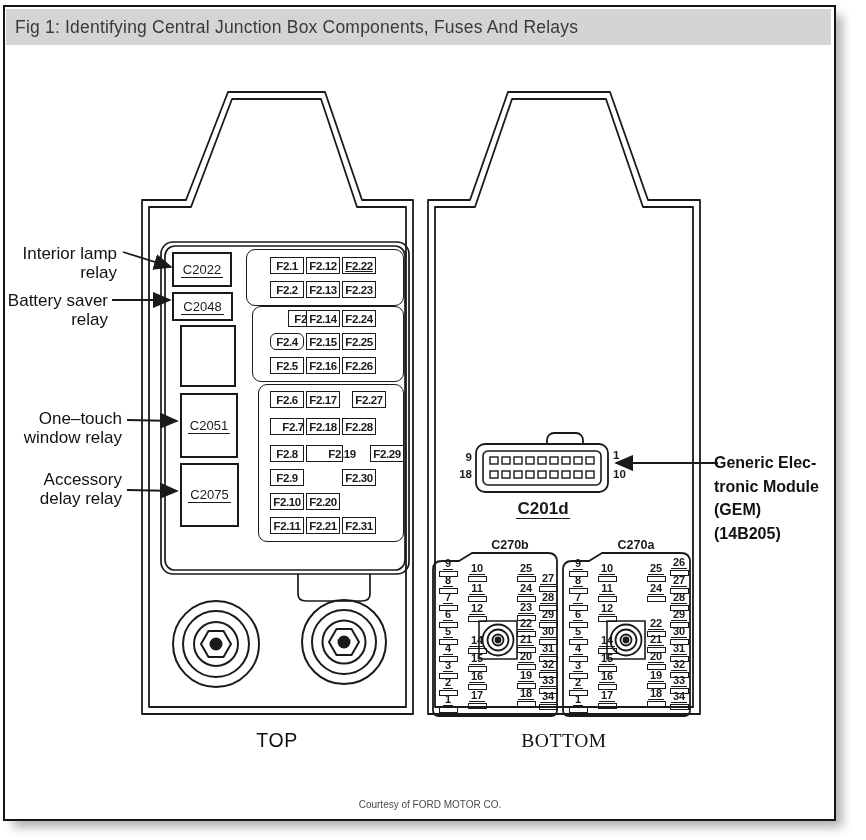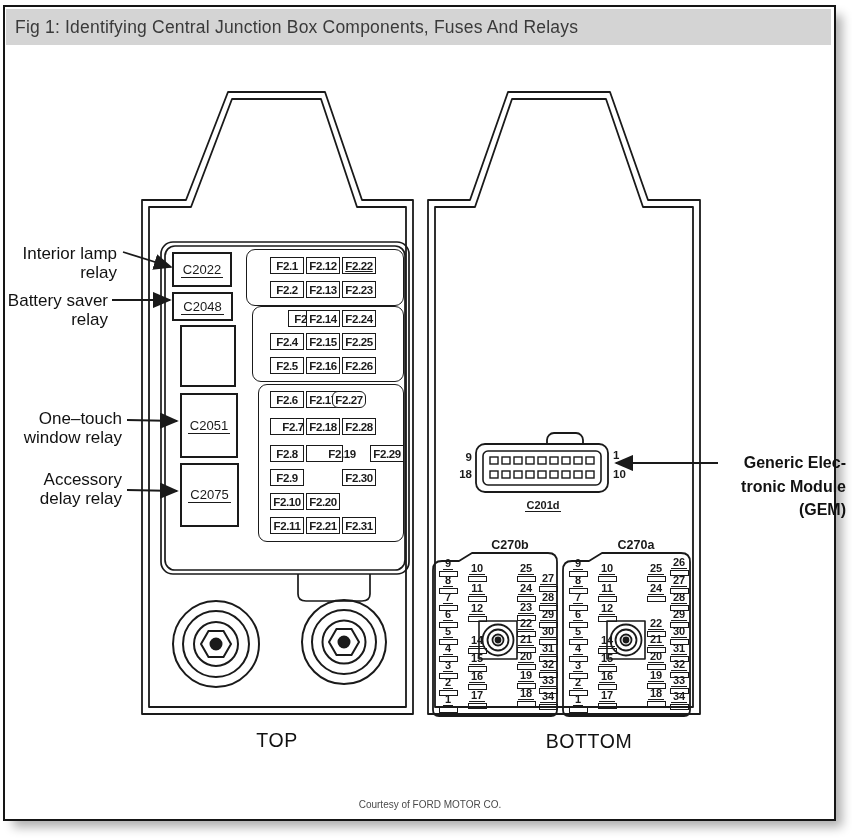--- a/index.html
+++ b/index.html
@@ -168,7 +168,7 @@
       <div class="fuse" style="left: 288px; top: 310px;">F2.3</div>
       <div class="fuse" style="left: 306px; top: 310px;">F2.14</div>
       <div class="fuse" style="left: 342px; top: 310px;">F2.24</div>
-      <div class="fuse" style="left: 270px; top: 333px;">F2.4</div>
+      <div class="fuse" style="left: 270px; top: 333px; border-radius: 6px;">F2.4</div>
       <div class="fuse" style="left: 306px; top: 333px;">F2.15</div>
       <div class="fuse" style="left: 342px; top: 333px;">F2.25</div>
       <div class="fuse" style="left: 270px; top: 357px;">F2.5</div>

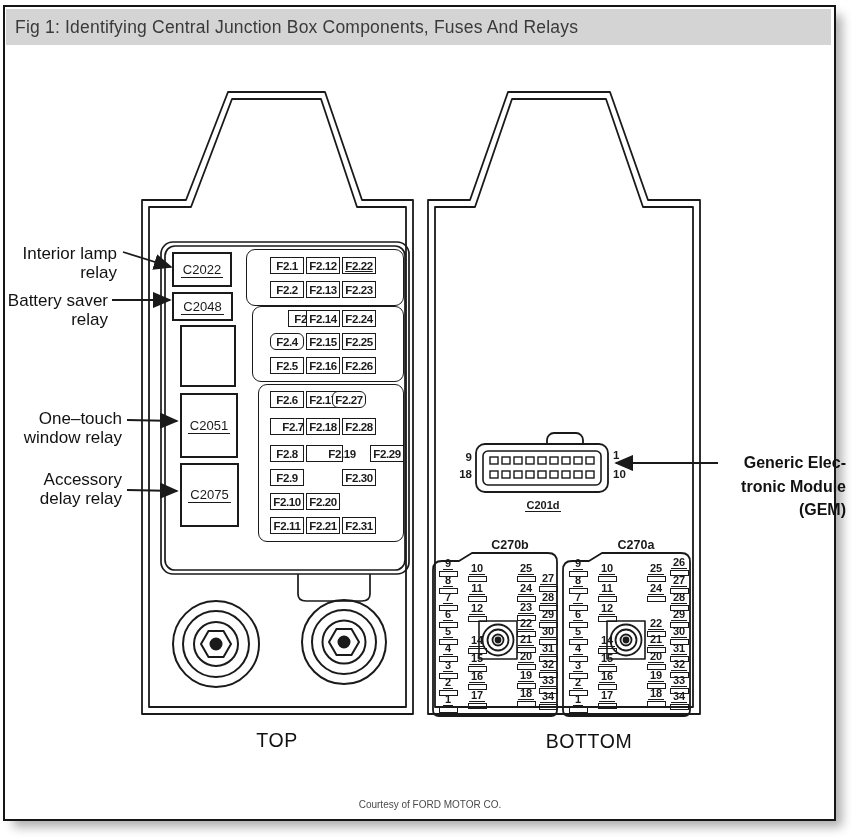--- a/index.html
+++ b/index.html
@@ -177,7 +177,7 @@
       <div class="fgroup" style="left: 258px; top: 384px; width: 146px; height: 158px;"></div>
       <div class="fuse" style="left: 270px; top: 391px;">F2.6</div>
       <div class="fuse" style="left: 306px; top: 391px;">F2.17</div>
-      <div class="fuse" style="left: 332px; top: 391px; border-radius: 6px;">F2.27</div>
+      <div class="fuse" style="left: 352px; top: 391px;">F2.27</div>
       <div class="fuse" style="left: 270px; top: 418px; padding-left: 12px;">F2.7</div>
       <div class="fuse" style="left: 306px; top: 418px;">F2.18</div>
       <div class="fuse" style="left: 342px; top: 418px;">F2.28</div>

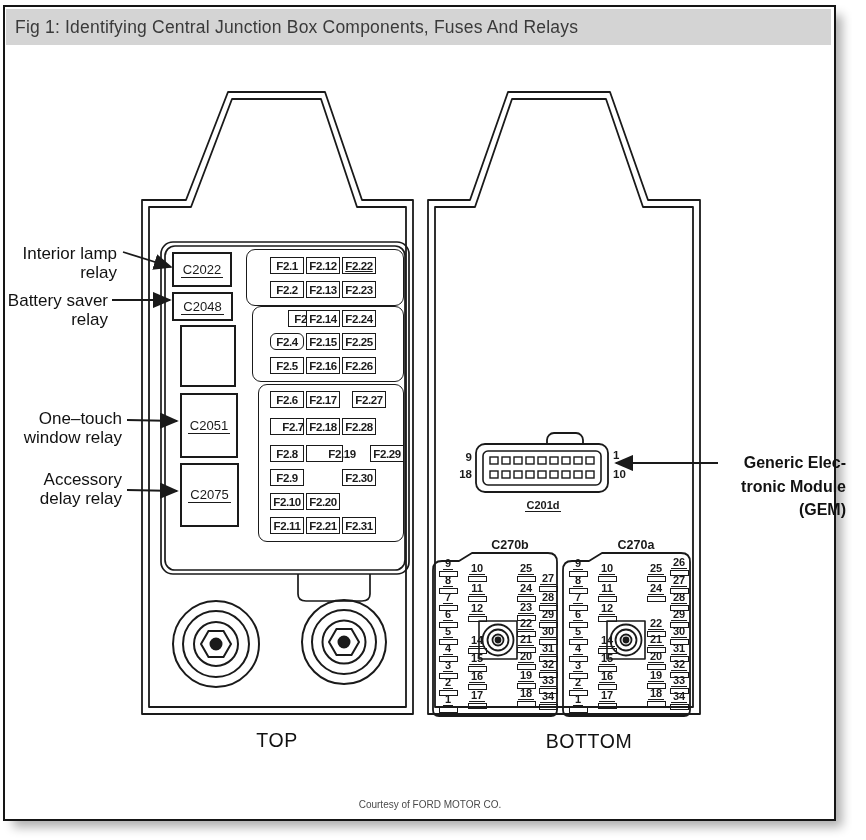--- a/index.html
+++ b/index.html
@@ -23,7 +23,7 @@
   .cname{position:absolute;font-size:12.5px;font-weight:600;text-align:center;}
   .cname span,.uname span{border-bottom:1.4px solid #1a1a1a;padding:0 1px;}
   .uname{position:absolute;font-size:11px;font-weight:600;text-align:center;}
-  .gemlbl{position:absolute;left:714px;top:451px;width:132px;font-size:16px;font-weight:600;line-height:23.5px;color:#121212;text-align:right;}
+  .gemlbl{position:absolute;left:714px;top:451px;width:132px;font-size:16px;font-weight:600;line-height:23.5px;color:#121212;}
   .gemlbl div{white-space:nowrap;}
   .footer{position:absolute;left:290px;top:799px;width:280px;text-align:center;font-size:10px;color:#4a4a4a;}
 </style>

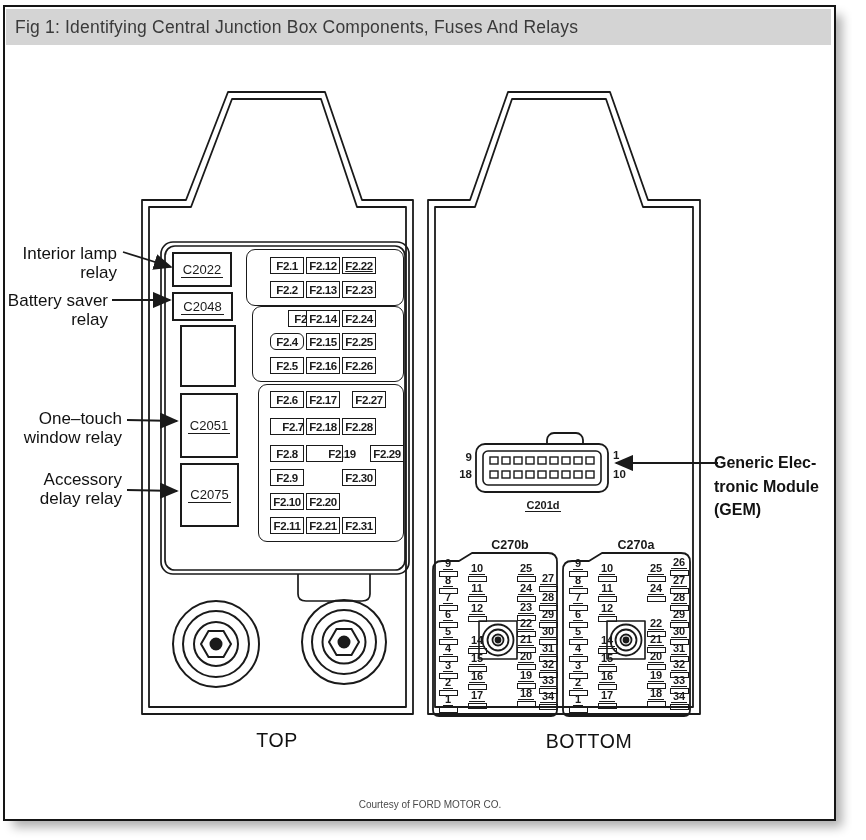--- a/index.html
+++ b/index.html
@@ -22,7 +22,7 @@
   .tr{text-align:right;}
   .cname{position:absolute;font-size:12.5px;font-weight:600;text-align:center;}
   .cname span,.uname span{border-bottom:1.4px solid #1a1a1a;padding:0 1px;}
-  .uname{position:absolute;font-size:11px;font-weight:600;text-align:center;}
+  .uname{position:absolute;font-size:17px;font-weight:600;text-align:center;}
   .gemlbl{position:absolute;left:714px;top:451px;width:132px;font-size:16px;font-weight:600;line-height:23.5px;color:#121212;}
   .gemlbl div{white-space:nowrap;}
   .footer{position:absolute;left:290px;top:799px;width:280px;text-align:center;font-size:10px;color:#4a4a4a;}

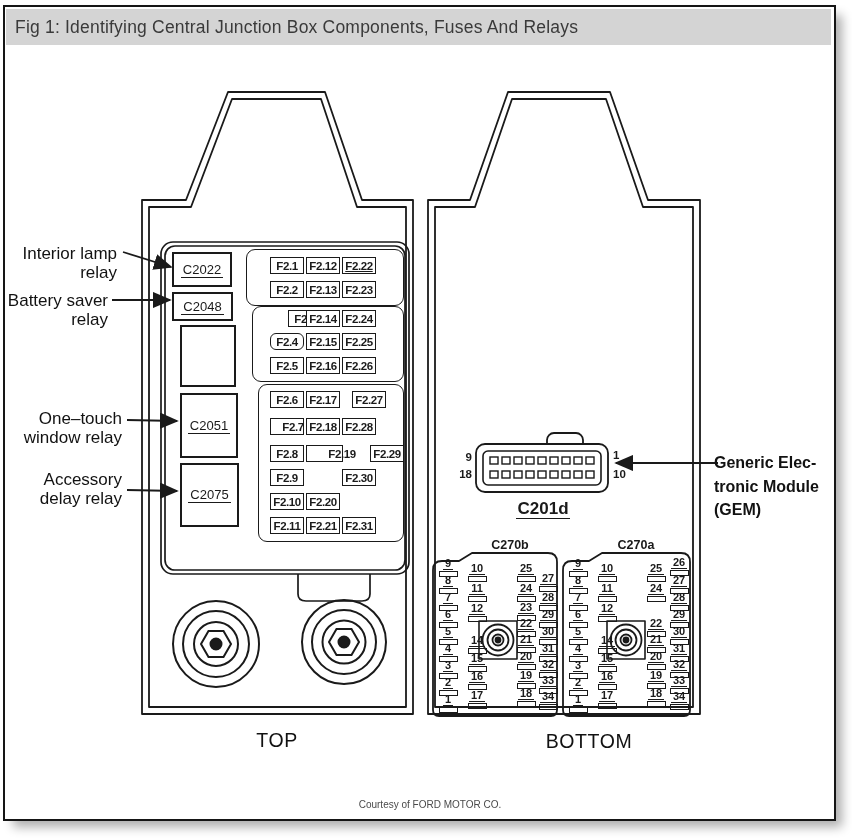--- a/index.html
+++ b/index.html
@@ -203,6 +203,7 @@
     <div>Generic Elec-</div>
     <div>tronic Module</div>
     <div>(GEM)</div>
+    <div>(14B205)</div>
   </div>
 
   <div class="cname" style="left:478px;top:538px;width:64px;"><span>C270b</span></div>

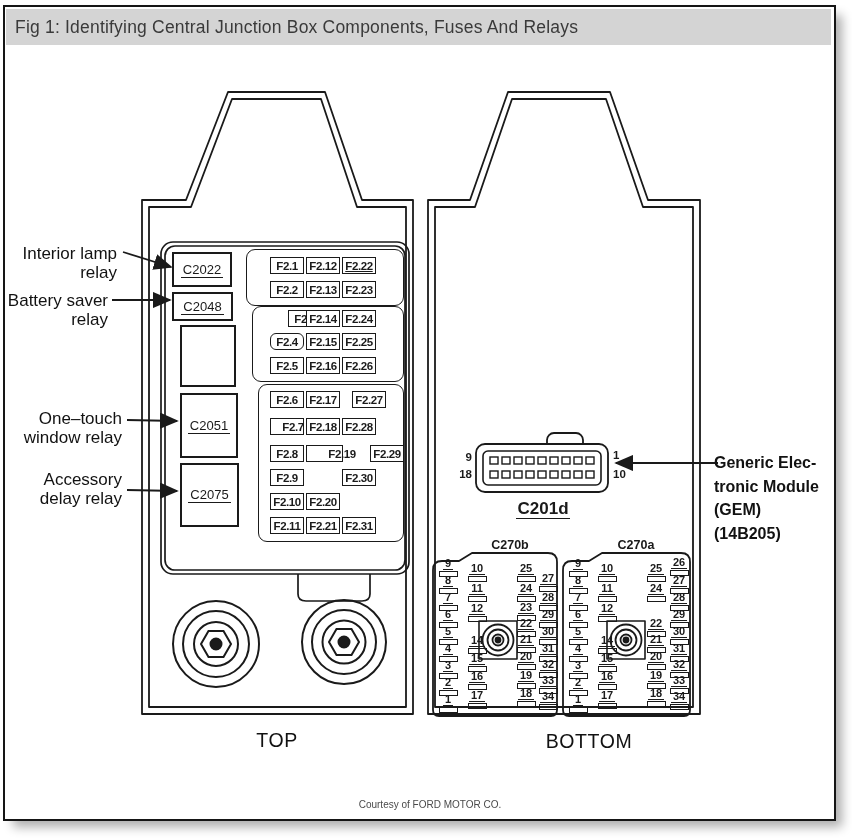--- a/index.html
+++ b/index.html
@@ -277,7 +277,7 @@
     </div>
 
   <div class="cap" style="left:235px;top:729px;width:84px;">TOP</div>
-  <div class="cap" style="left:534px;top:730px;width:110px;">BOTTOM</div>
+  <div class="cap" style="left:509px;top:730px;width:110px;font-family:Liberation Serif, serif;">BOTTOM</div>
   <div class="footer">Courtesy of FORD MOTOR CO.</div>
 </div>
 

